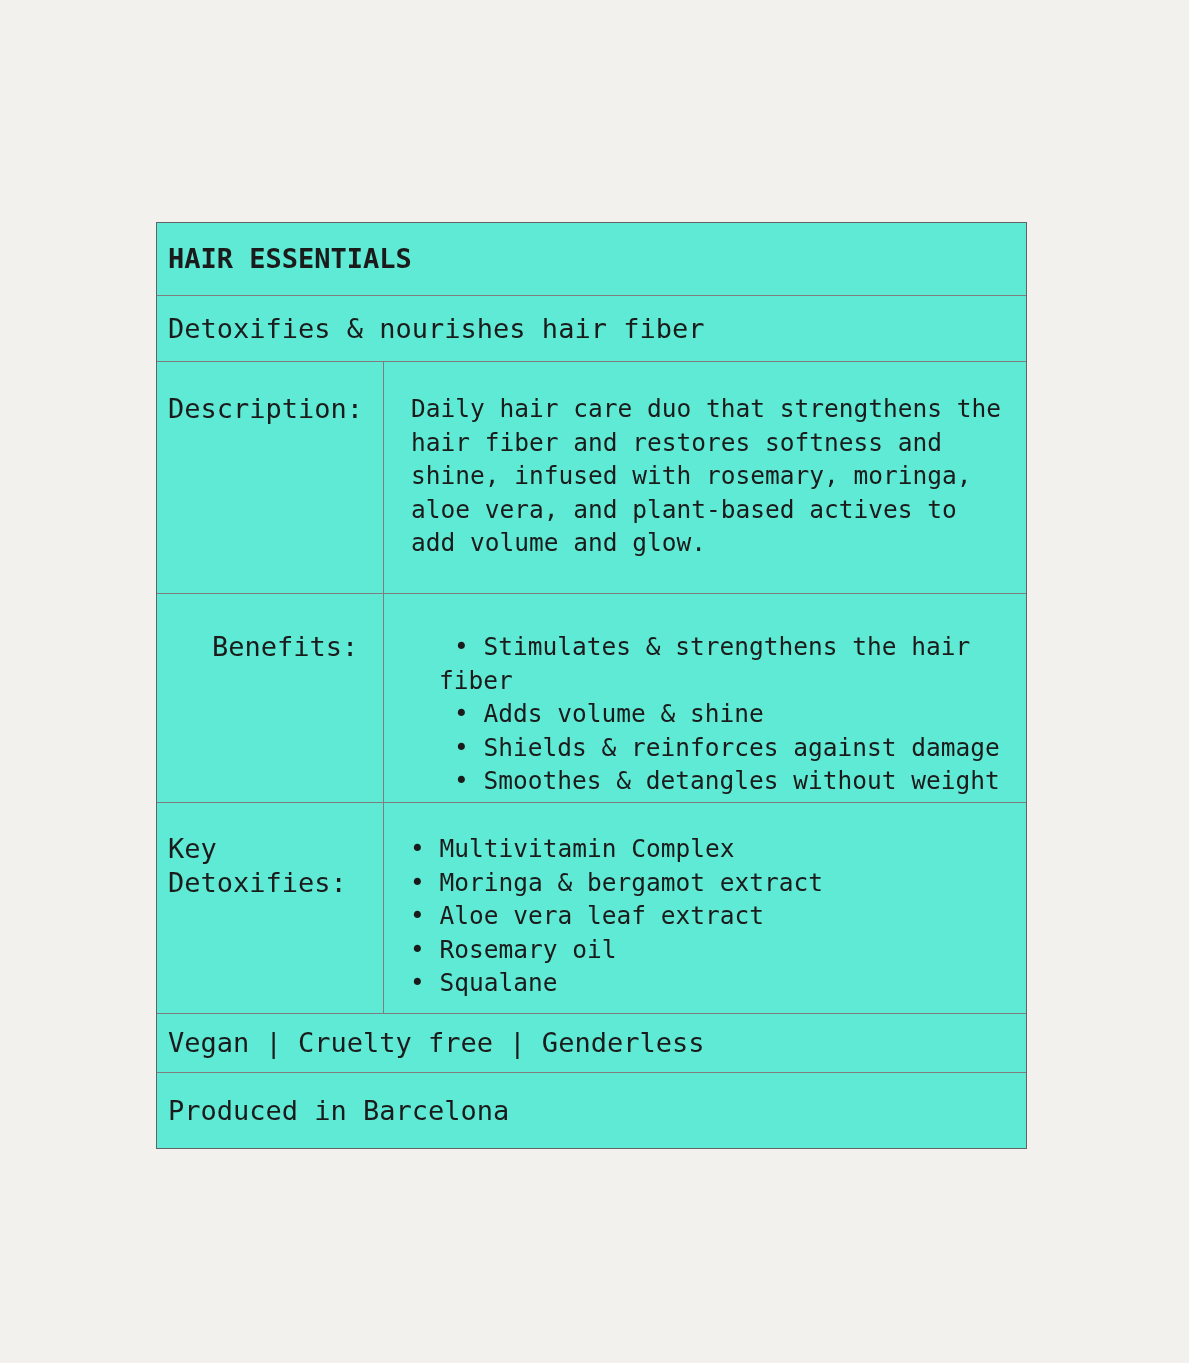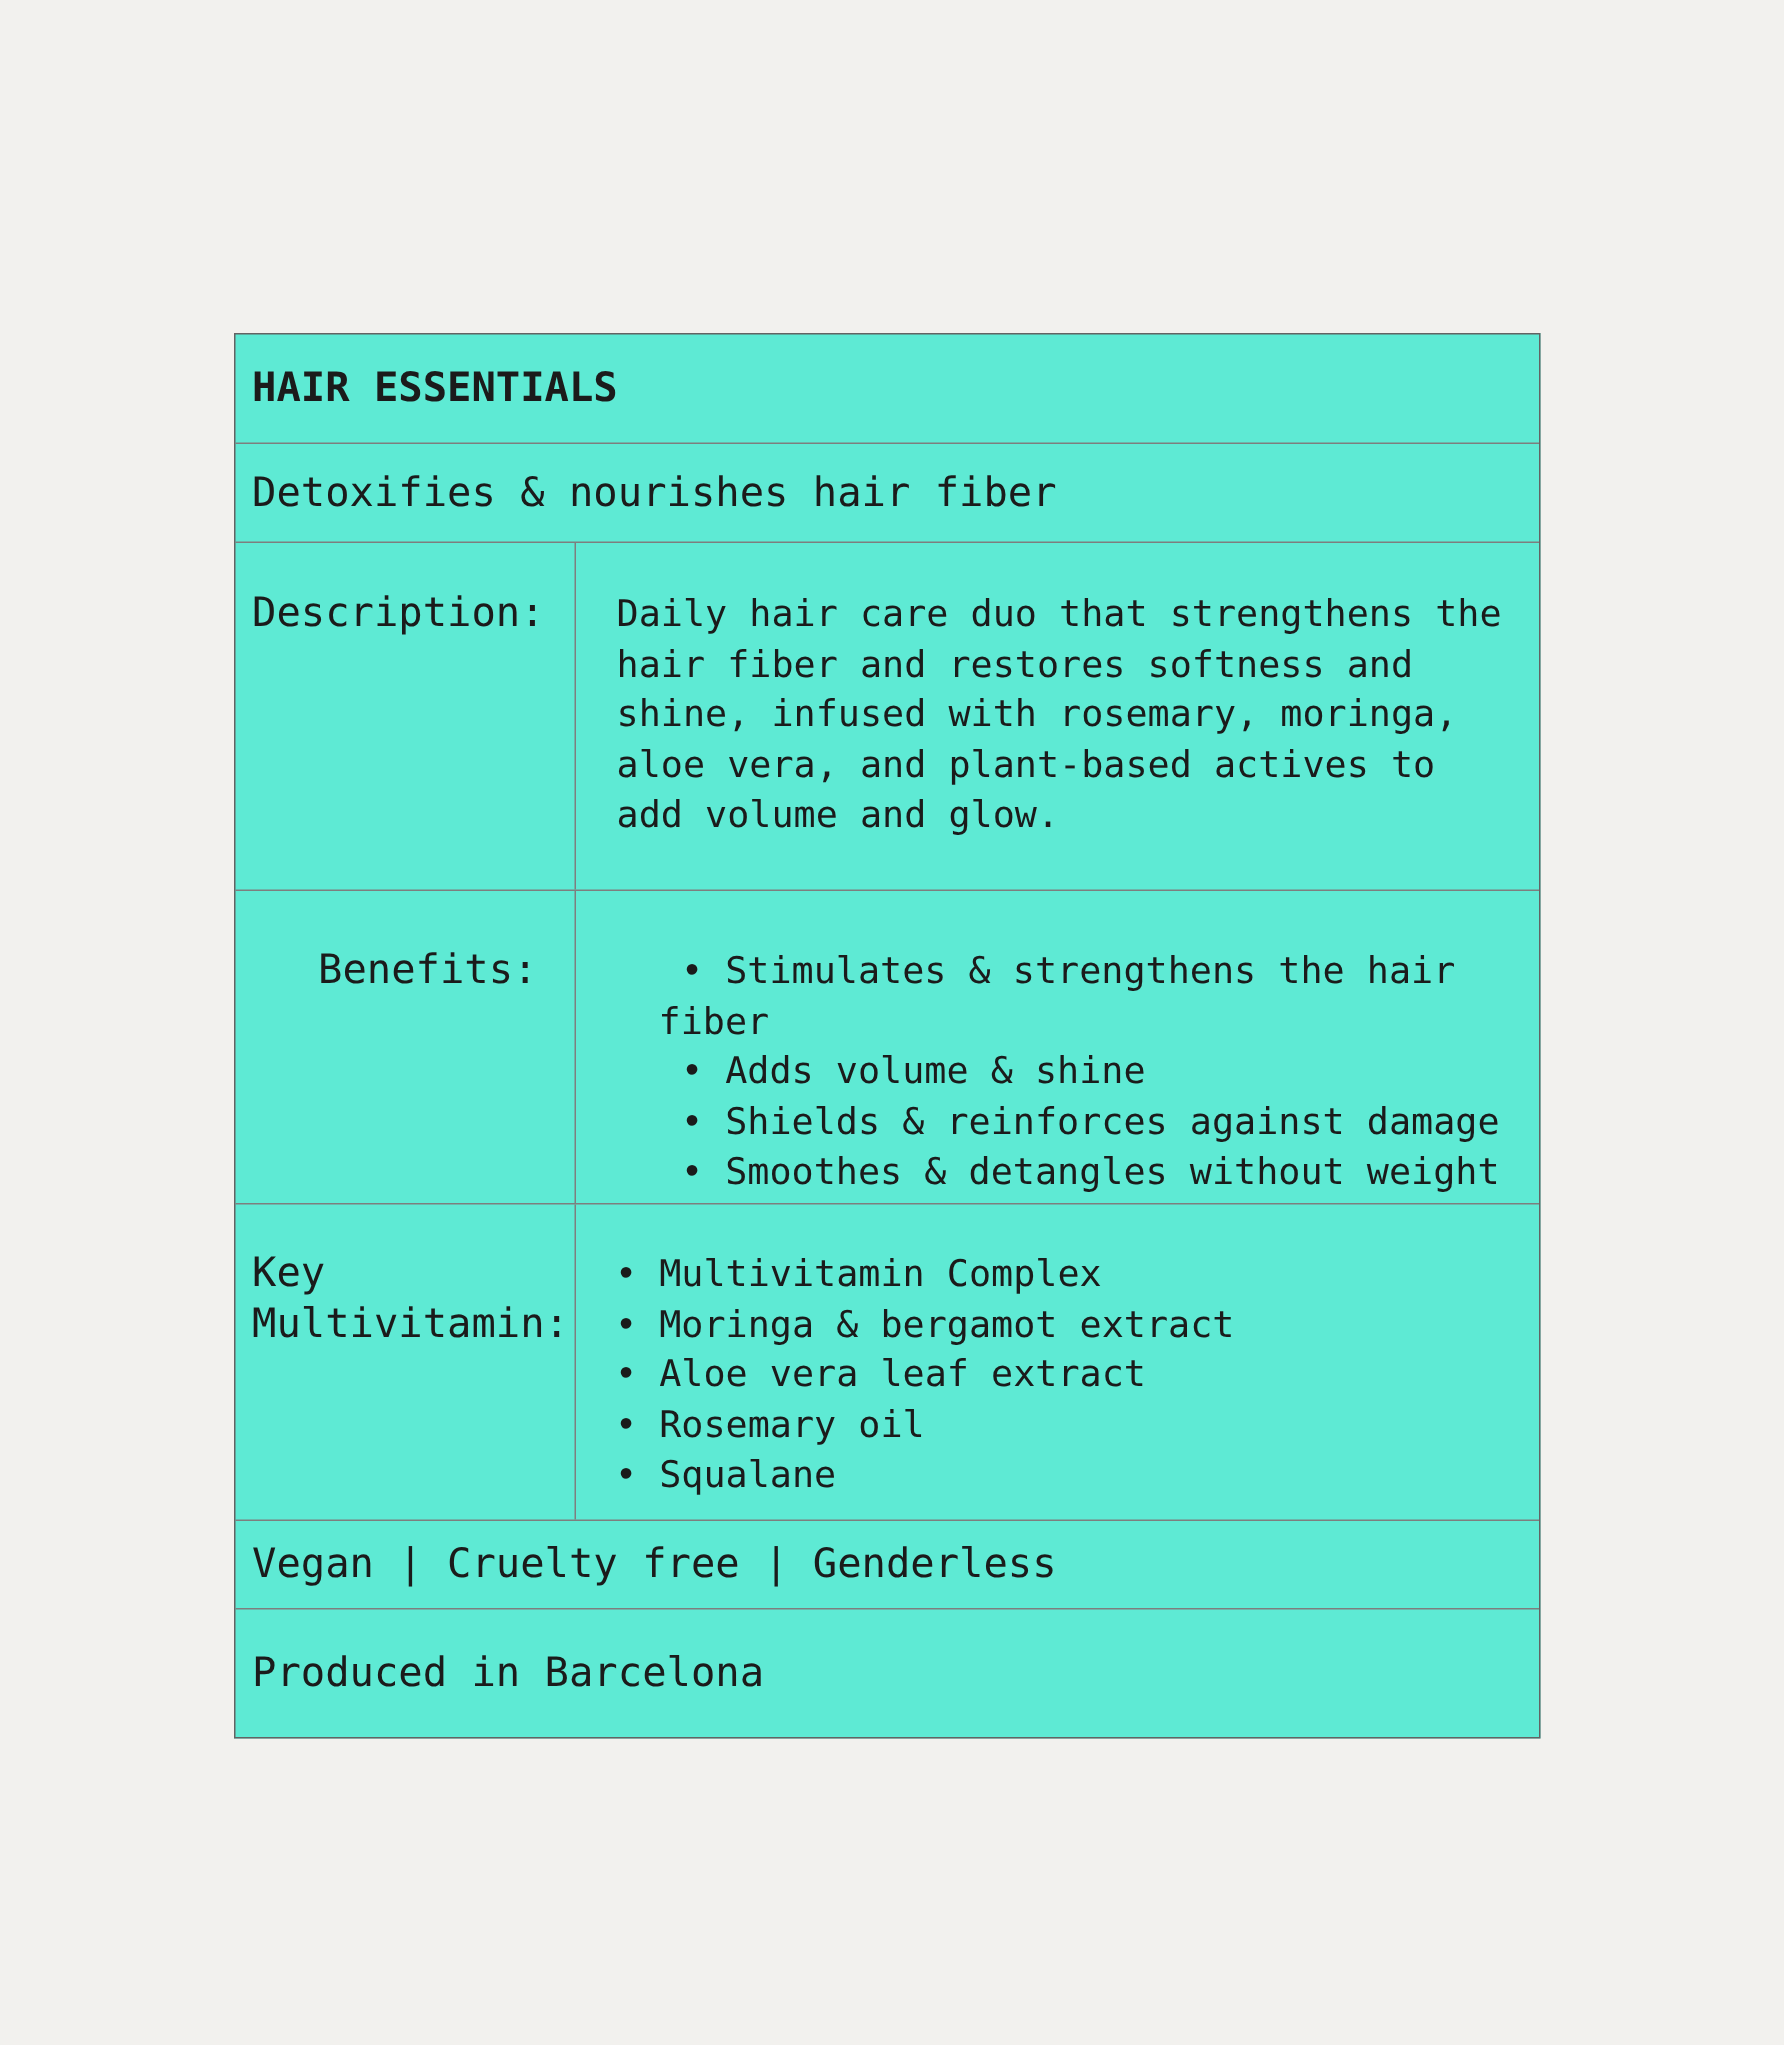--- a/index.html
+++ b/index.html
@@ -88,7 +88,7 @@
 
   <div class="row cols r-ing">
     <div class="lcell">
-      <span>Key Multivitamin:</span>
+      <span>Key Detoxifies:</span>
     </div>
     <div class="ccell list-cell">
       <div class="bline"><span class="bullet">•</span><span>Multivitamin Complex</span></div>

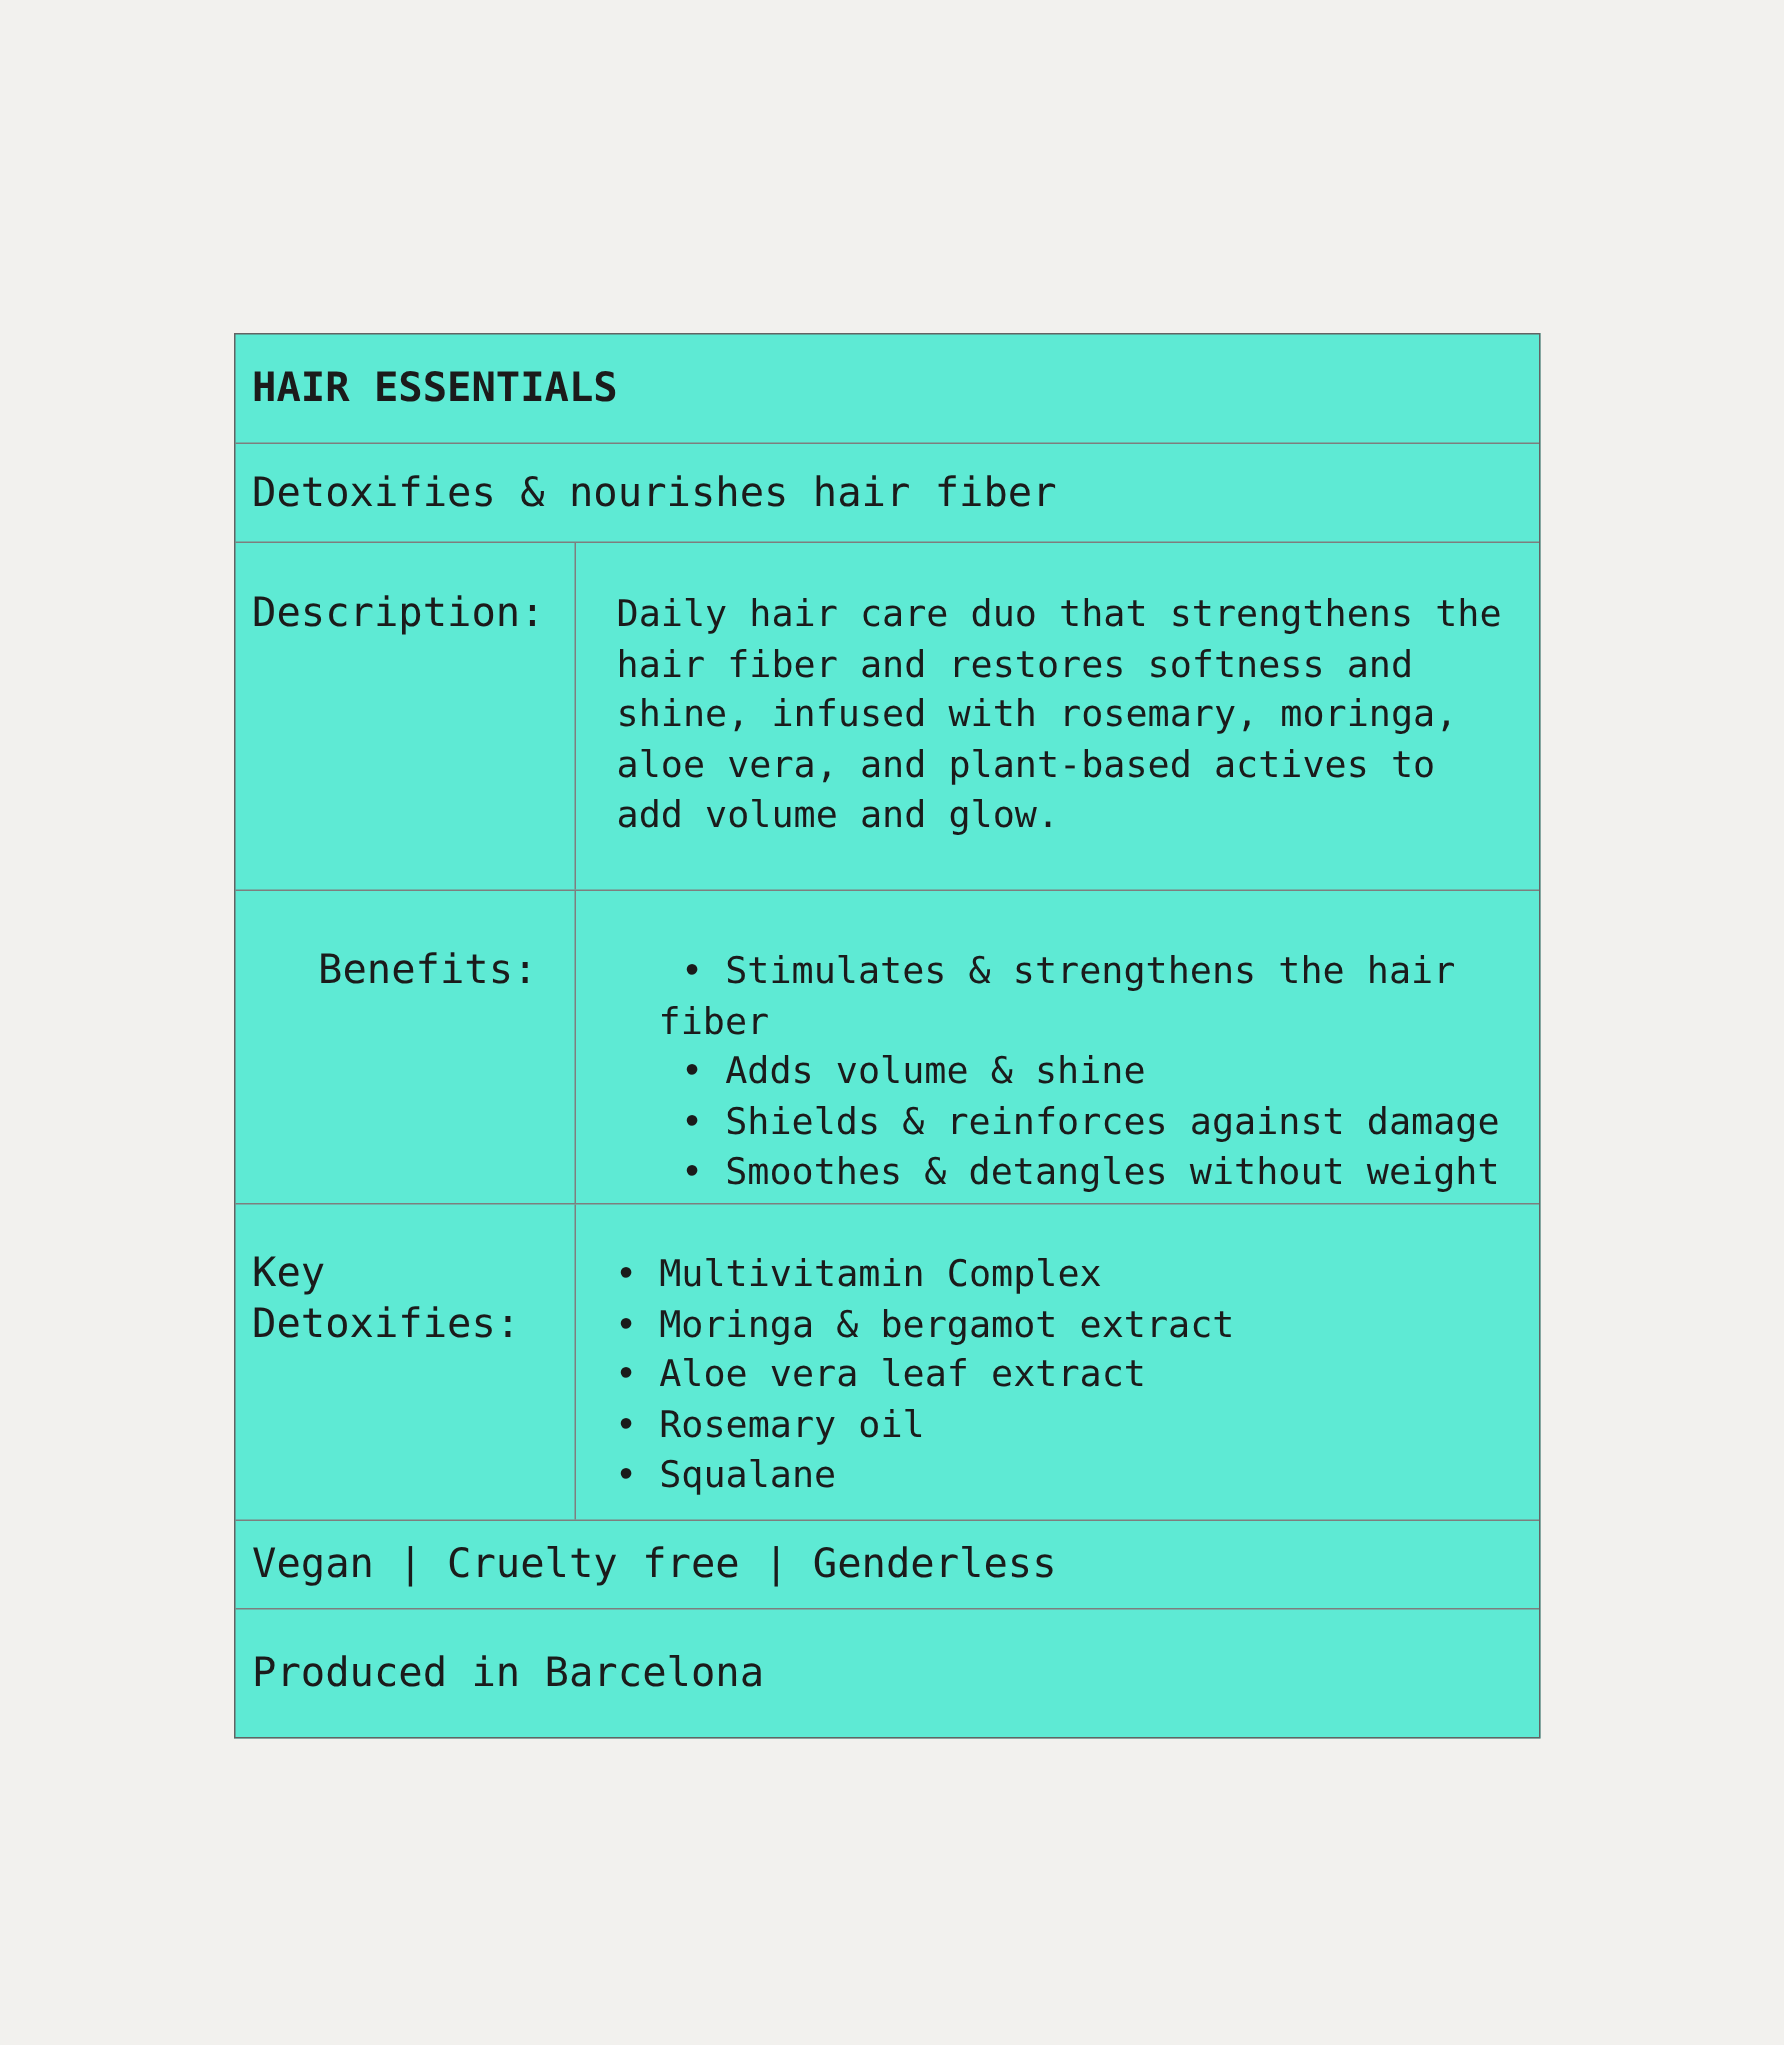--- a/index.html
+++ b/index.html
@@ -29,7 +29,7 @@
   .r-title  { height: 72px; font-weight: bold; }
   .r-sub    { height: 66px; }
   .r-badges { height: 59px; }
-  .r-origin { height: 86px; }
+  .r-origin { height: 76px; }
 
   
   .cols { display: grid; grid-template-columns: 227px 1fr; }

